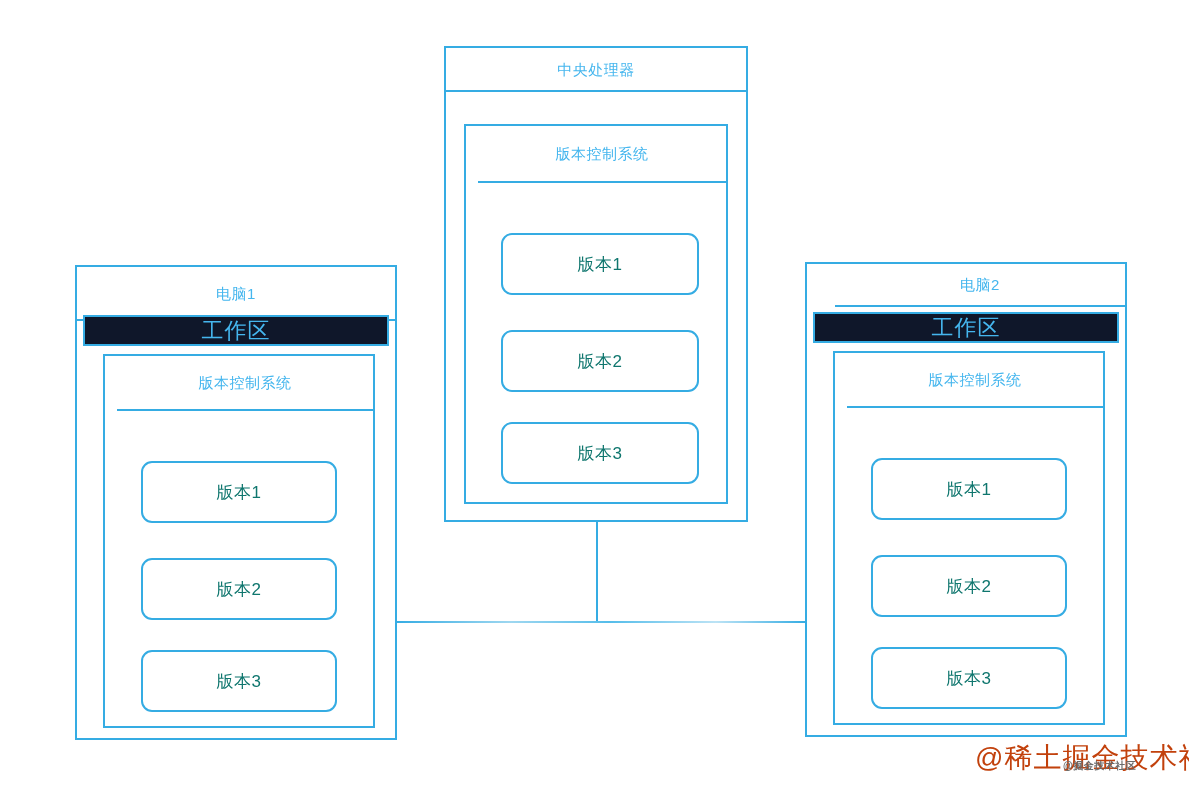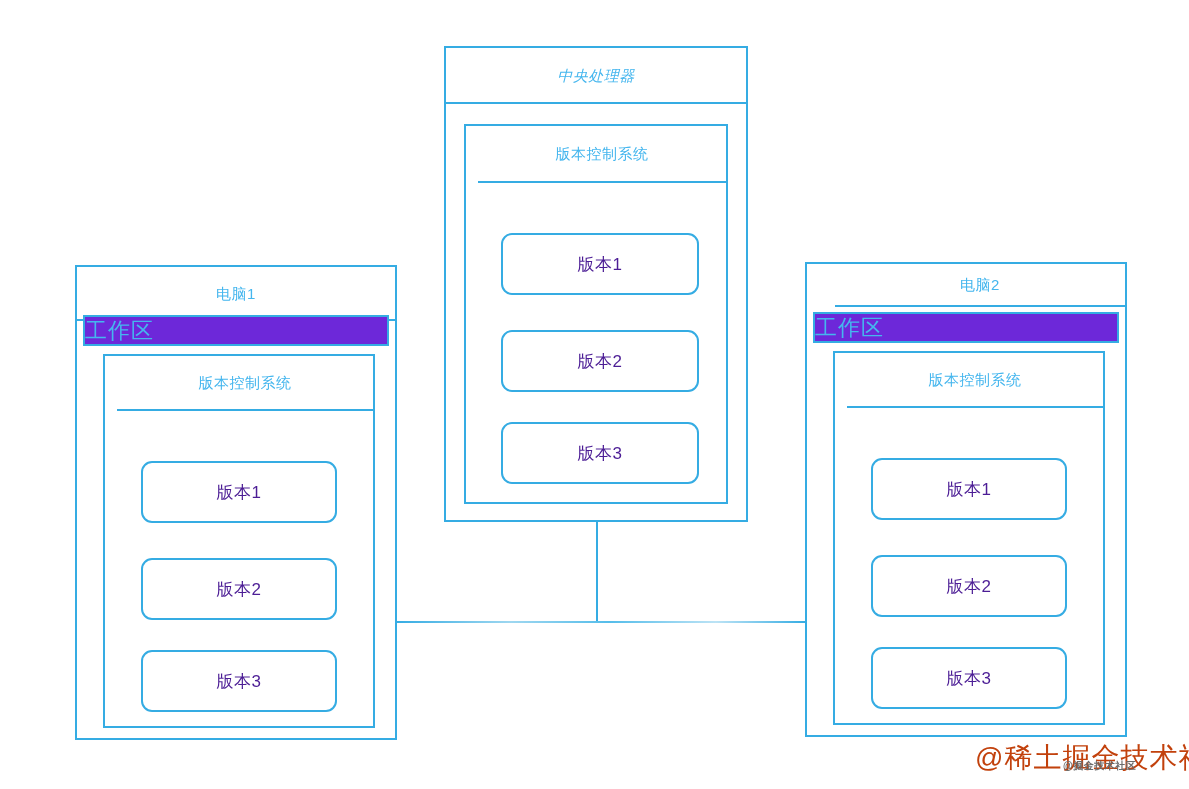--- a/index.html
+++ b/index.html
@@ -147,7 +147,7 @@
 <div id="canvas">
 
   <div class="outer-box" style="left:444px; top:46px; width:304px; height:476px;">
-    <div class="box-header" style="height:56px;font-style:italic;">
+    <div class="box-header" style="height:44px;">
       <span class="title-text">中央处理器</span>
     </div>
   </div>

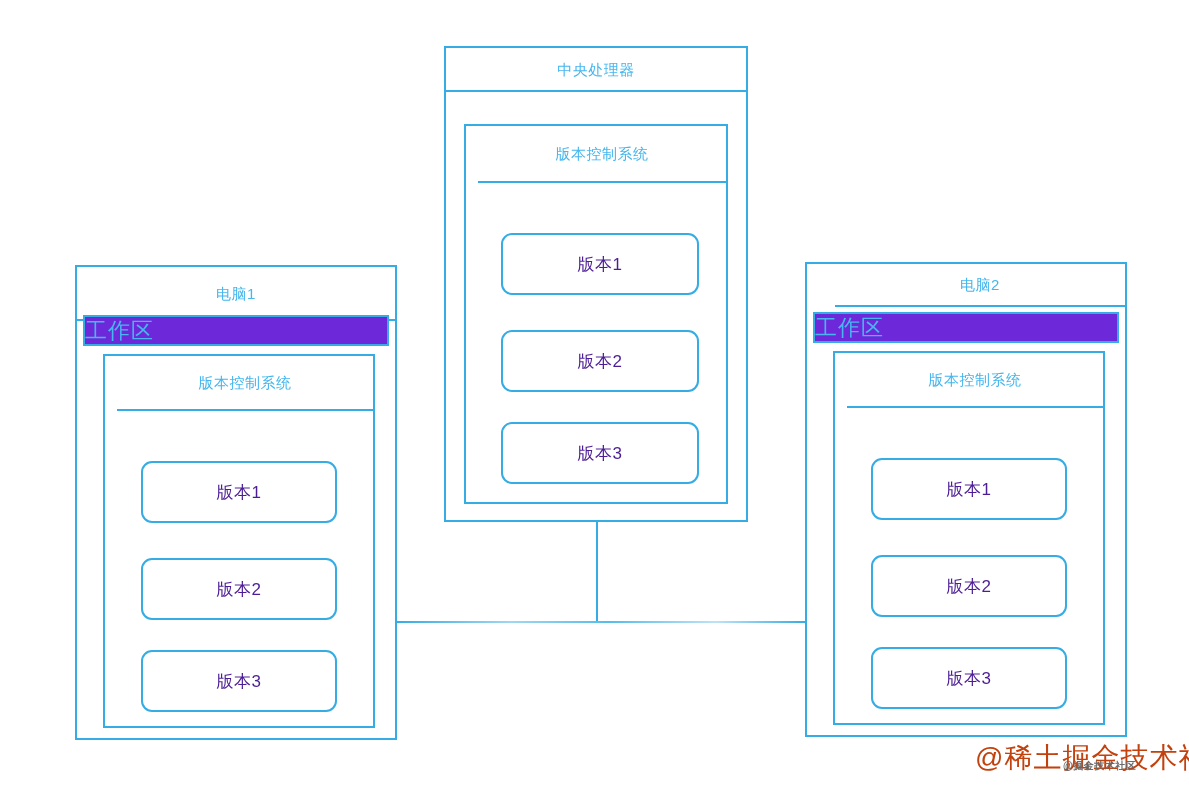--- a/index.html
+++ b/index.html
@@ -98,7 +98,7 @@
     white-space: nowrap;
   }
   .version-text {
-    color: #4c1d95;
+    color: #0f766e;
     font-size: 17px;
     line-height: 1;
     letter-spacing: 0.5px;

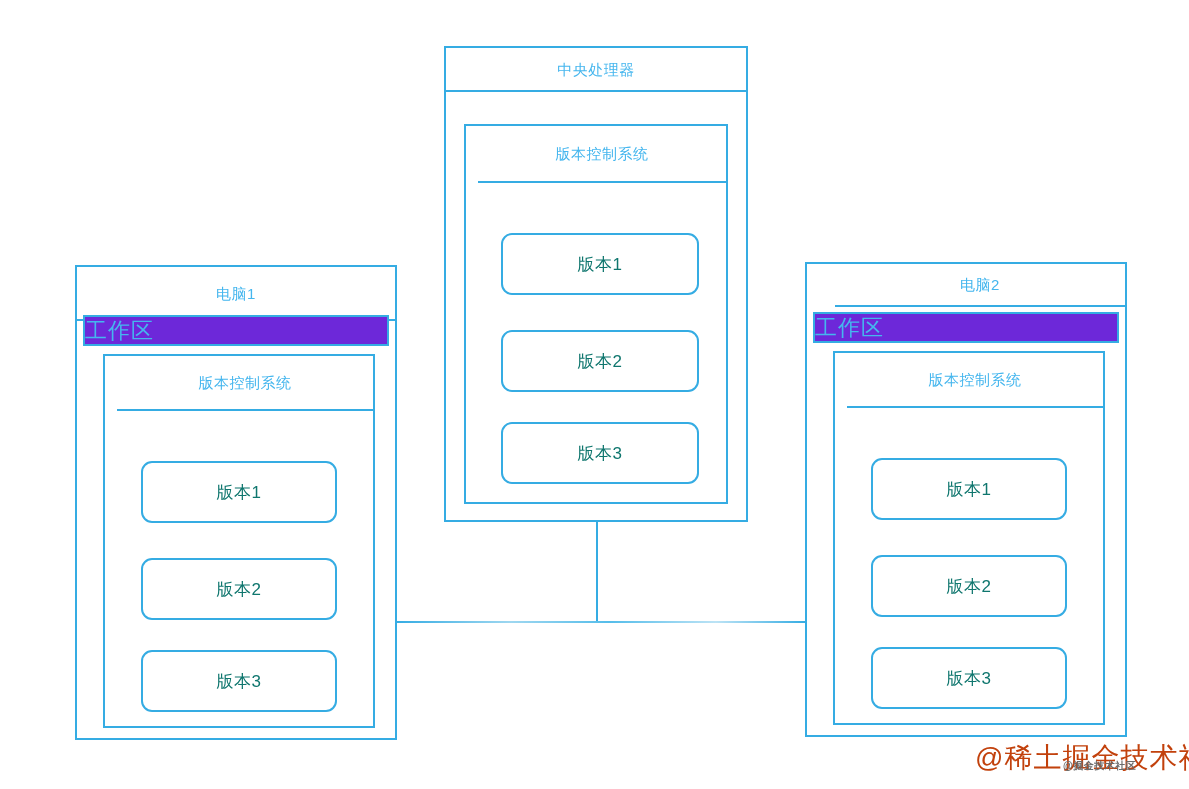--- a/index.html
+++ b/index.html
@@ -35,10 +35,10 @@
     position: absolute;
     box-sizing: border-box;
     border: 2px solid #35ACE3;
-    background: #6d28d9;
-    display: flex;
-    align-items: center;
-    justify-content: flex-start;
+    background: #0f172a;
+    display: flex;
+    align-items: center;
+    justify-content: center;
   }
   .version-box {
     position: absolute;

